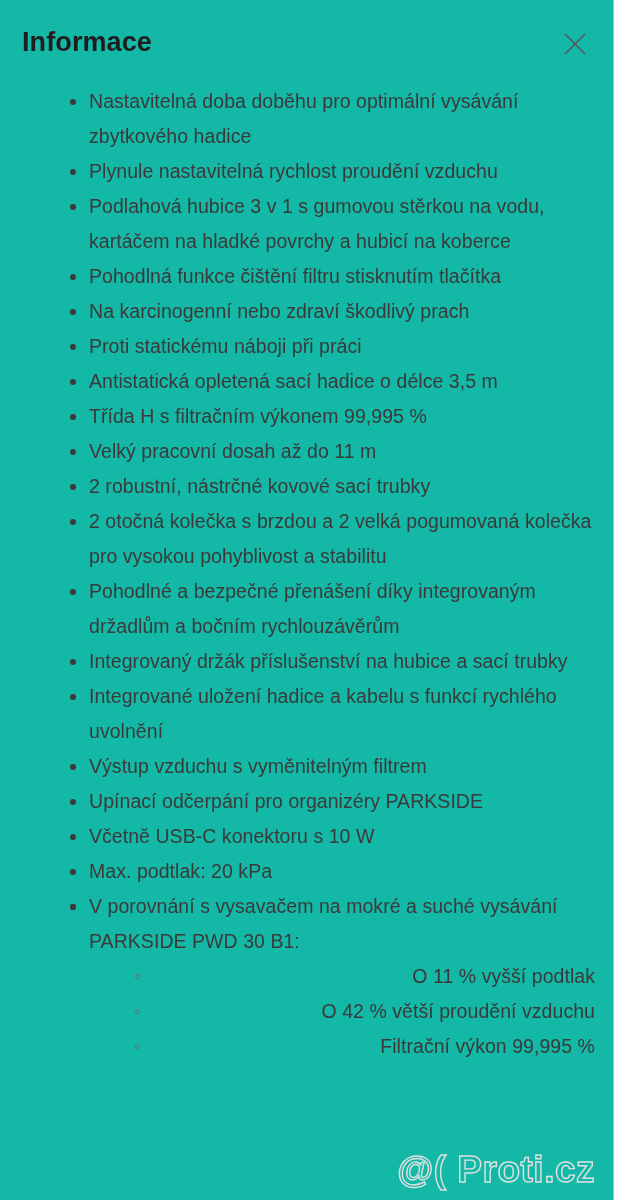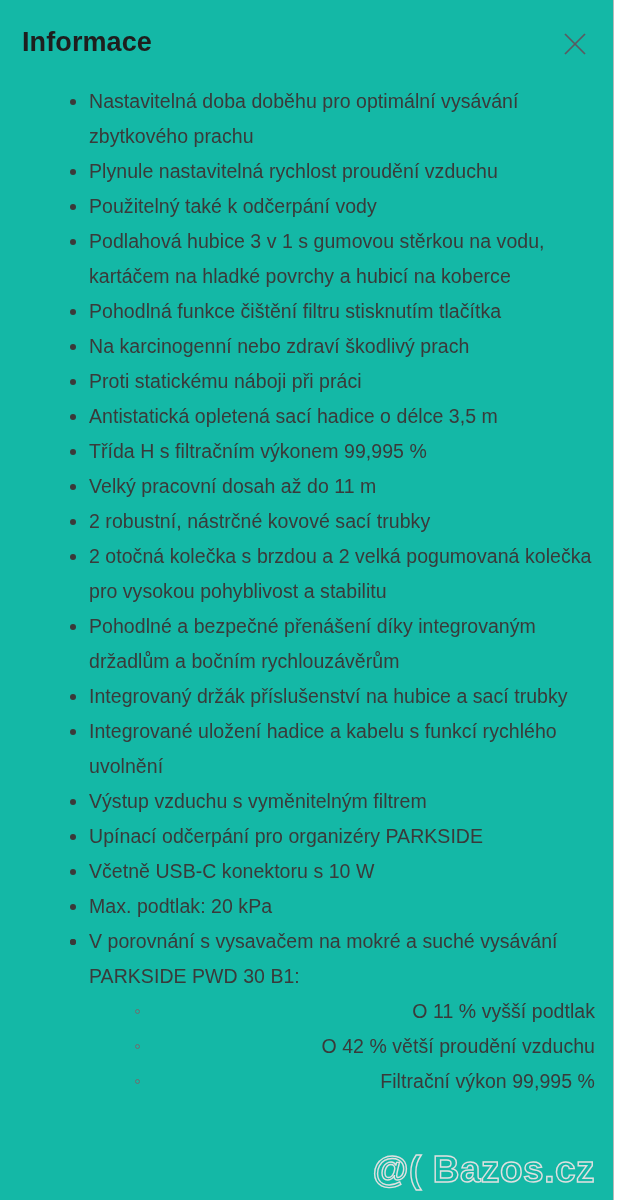--- a/index.html
+++ b/index.html
@@ -148,7 +148,7 @@
   </div>
 
   <ul class="info-list" id="info-list">
-      <li class="info-item"><span class="bullet"></span><span class="info-text">Nastavitelná doba doběhu pro optimální vysávání zbytkového prachu</span></li>
+      <li class="info-item"><span class="bullet"></span><span class="info-text">Nastavitelná doba doběhu pro optimální vysávání zbytkového hadice</span></li>
       <li class="info-item"><span class="bullet"></span><span class="info-text">Plynule nastavitelná rychlost proudění vzduchu</span></li>
       <li class="info-item"><span class="bullet"></span><span class="info-text">Použitelný také k odčerpání vody</span></li>
       <li class="info-item"><span class="bullet"></span><span class="info-text">Podlahová hubice 3 v 1 s gumovou stěrkou na vodu, kartáčem na hladké povrchy a hubicí na koberce</span></li>

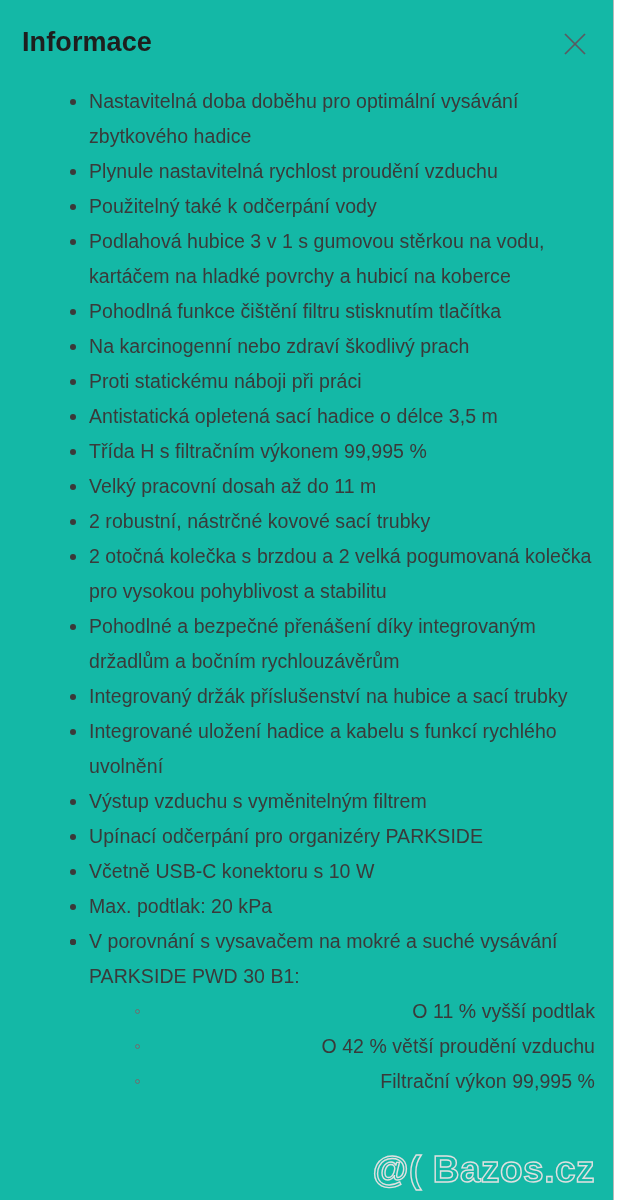--- a/index.html
+++ b/index.html
@@ -150,7 +150,6 @@
   <ul class="info-list" id="info-list">
       <li class="info-item"><span class="bullet"></span><span class="info-text">Nastavitelná doba doběhu pro optimální vysávání zbytkového hadice</span></li>
       <li class="info-item"><span class="bullet"></span><span class="info-text">Plynule nastavitelná rychlost proudění vzduchu</span></li>
-      <li class="info-item"><span class="bullet"></span><span class="info-text">Použitelný také k odčerpání vody</span></li>
       <li class="info-item"><span class="bullet"></span><span class="info-text">Podlahová hubice 3 v 1 s gumovou stěrkou na vodu, kartáčem na hladké povrchy a hubicí na koberce</span></li>
       <li class="info-item"><span class="bullet"></span><span class="info-text">Pohodlná funkce čištění filtru stisknutím tlačítka</span></li>
       <li class="info-item"><span class="bullet"></span><span class="info-text">Na karcinogenní nebo zdraví škodlivý prach</span></li>

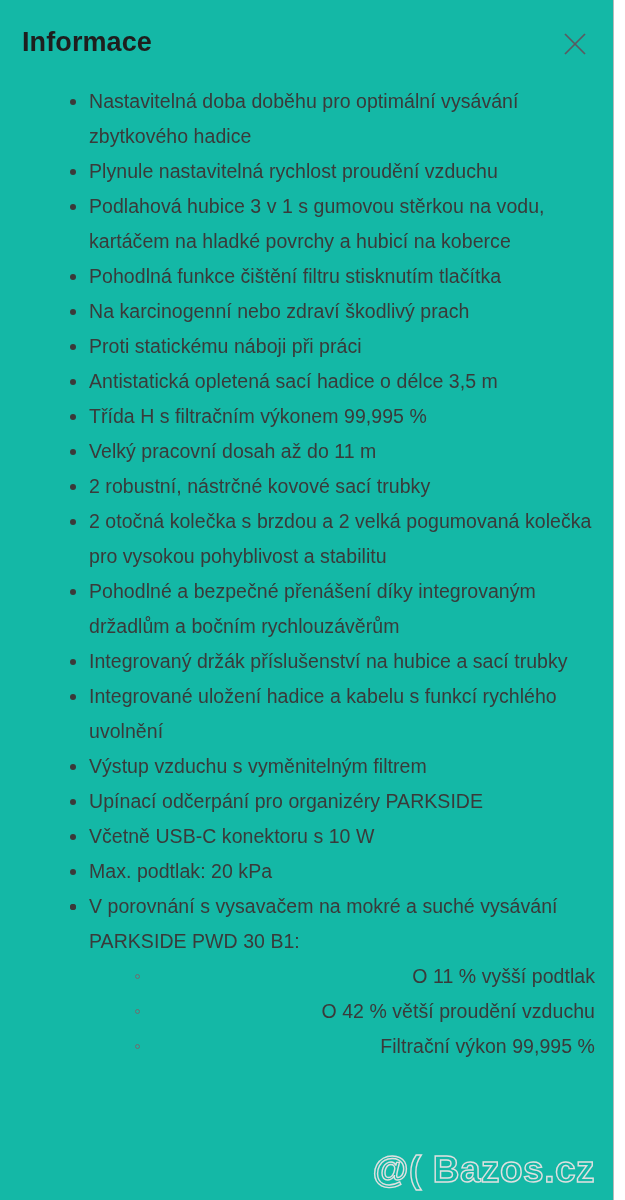--- a/index.html
+++ b/index.html
@@ -174,7 +174,7 @@
         </ul></li>
     </ul>
 
-  <div class="watermark">@( Bazos.cz</div>
+  <div class="watermark">@( Proti.cz</div>
 </div>
 
 </body></html>

